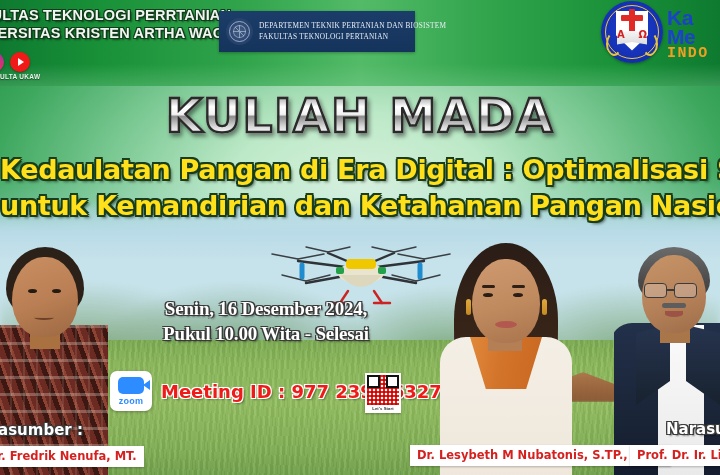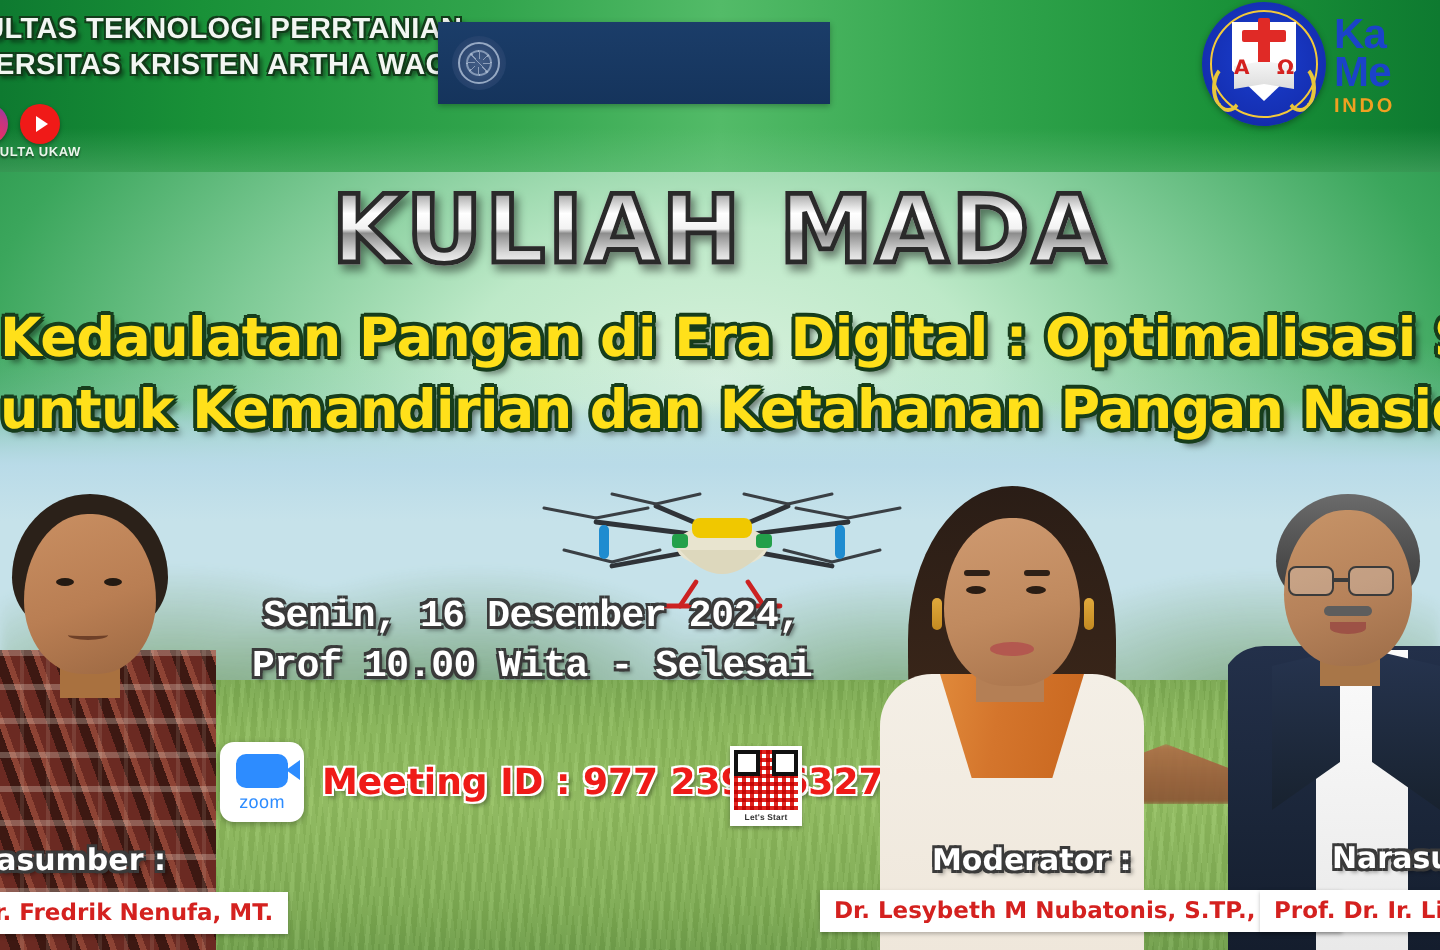--- a/index.html
+++ b/index.html
@@ -519,6 +519,7 @@
   <div class="ugm-banner">
     <div class="ugm-logo"></div>
     <div class="ugm-text">
+      <div>DEPARTEMEN TEKNIK PERTANIAN DAN BIOSISTEM</div>
     </div>
   </div>
 

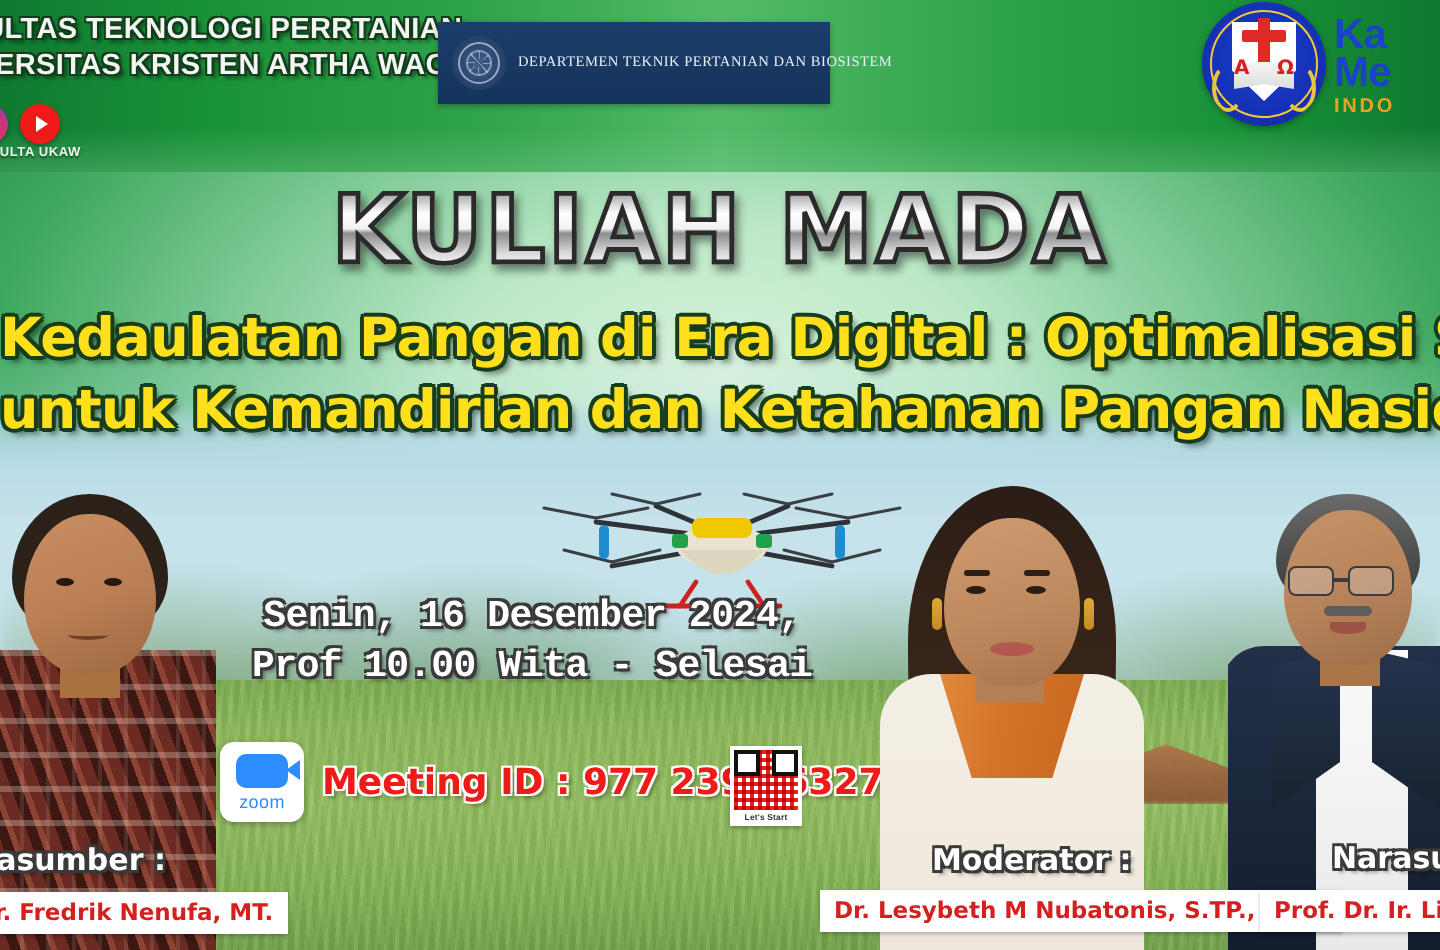--- a/index.html
+++ b/index.html
@@ -520,6 +520,7 @@
     <div class="ugm-logo"></div>
     <div class="ugm-text">
       <div>DEPARTEMEN TEKNIK PERTANIAN DAN BIOSISTEM</div>
+      <div>FAKULTAS TEKNOLOGI PERTANIAN</div>
     </div>
   </div>
 

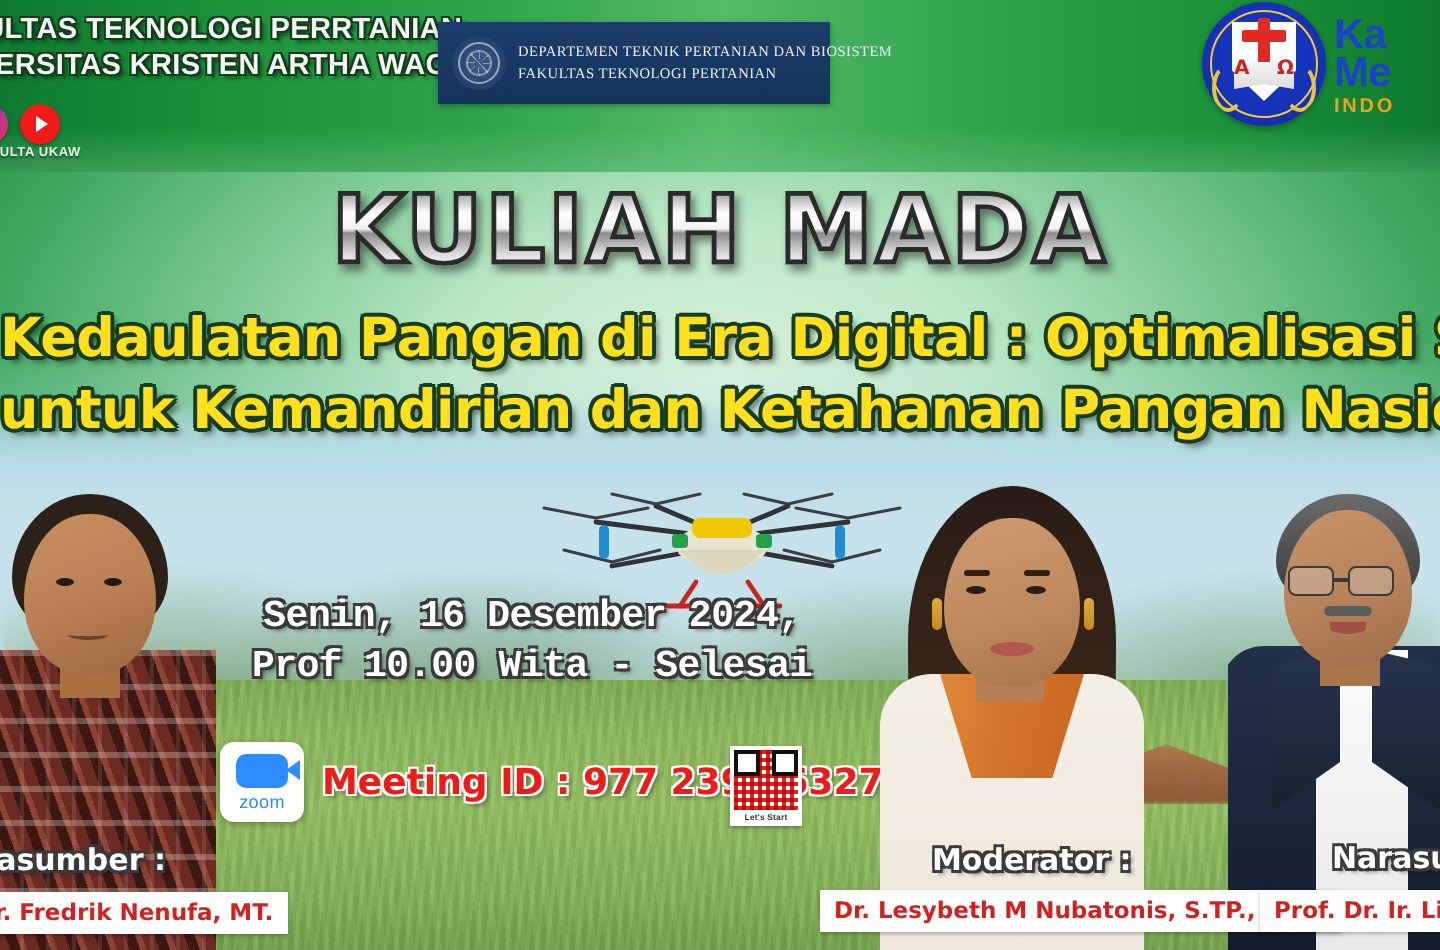--- a/index.html
+++ b/index.html
@@ -238,8 +238,9 @@
     white-space: nowrap;
   }
   .km-words .w3 {
-    font-size: 10px; font-weight: 700; color: #f0a021; letter-spacing: 1.4px;
+    font-size: 15px; font-weight: 700; color: #f0a021; letter-spacing: 1.4px;
     margin-top: -2px;
+    font-family: Liberation Mono, monospace;
   }
 
   

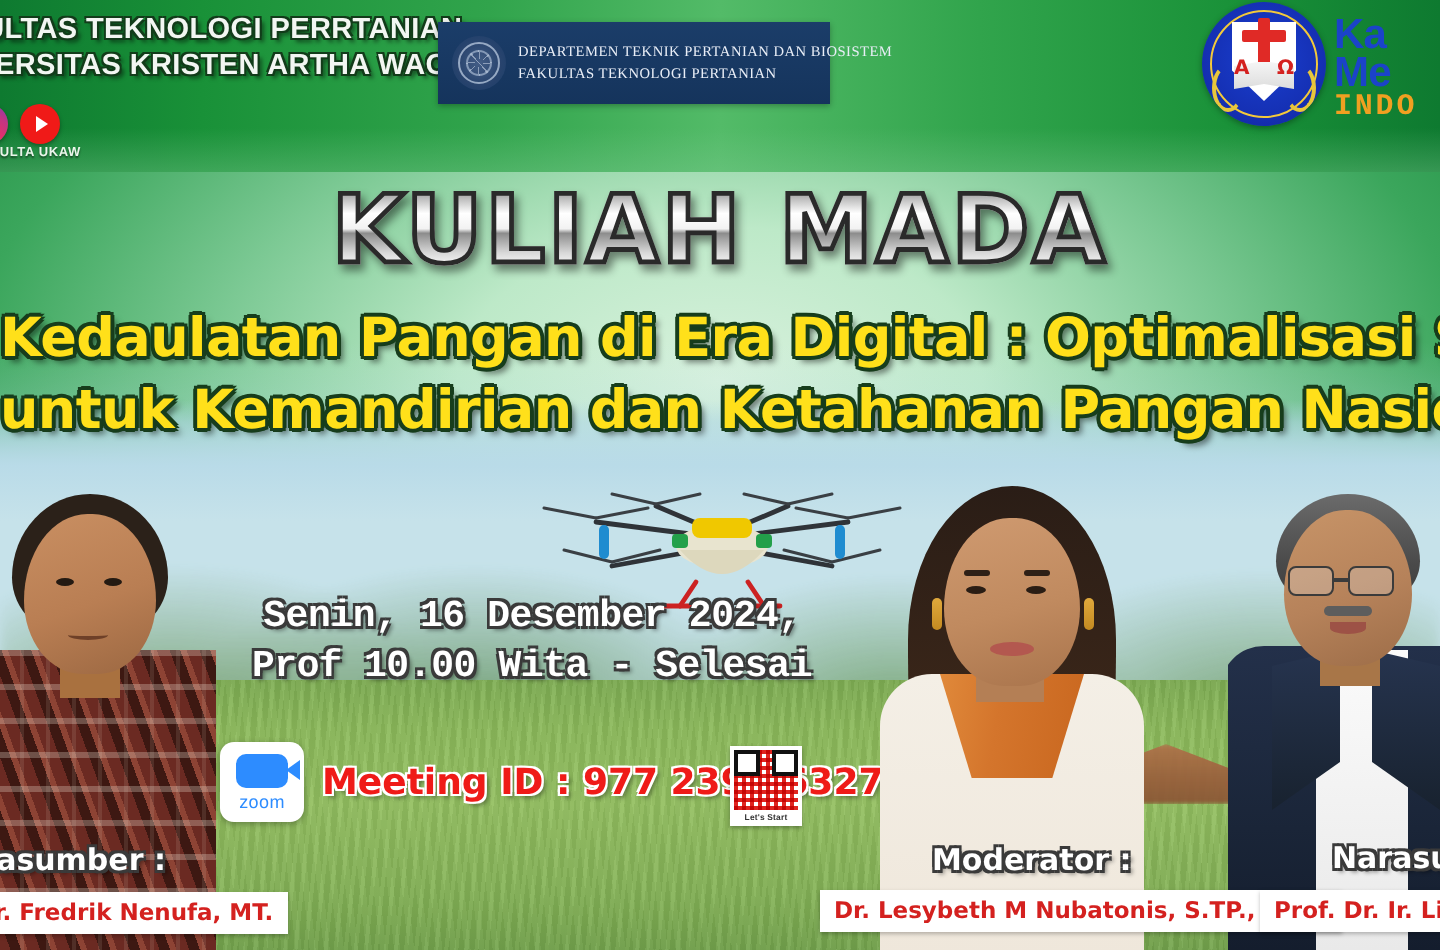--- a/index.html
+++ b/index.html
@@ -388,7 +388,7 @@
     text-align: center;
   }
   .details .dline {
-    font-family: Liberation Mono, monospace;
+    font-family: Liberation Serif, serif;
     font-weight: 700;
     font-size: 19px;
     line-height: 25px;

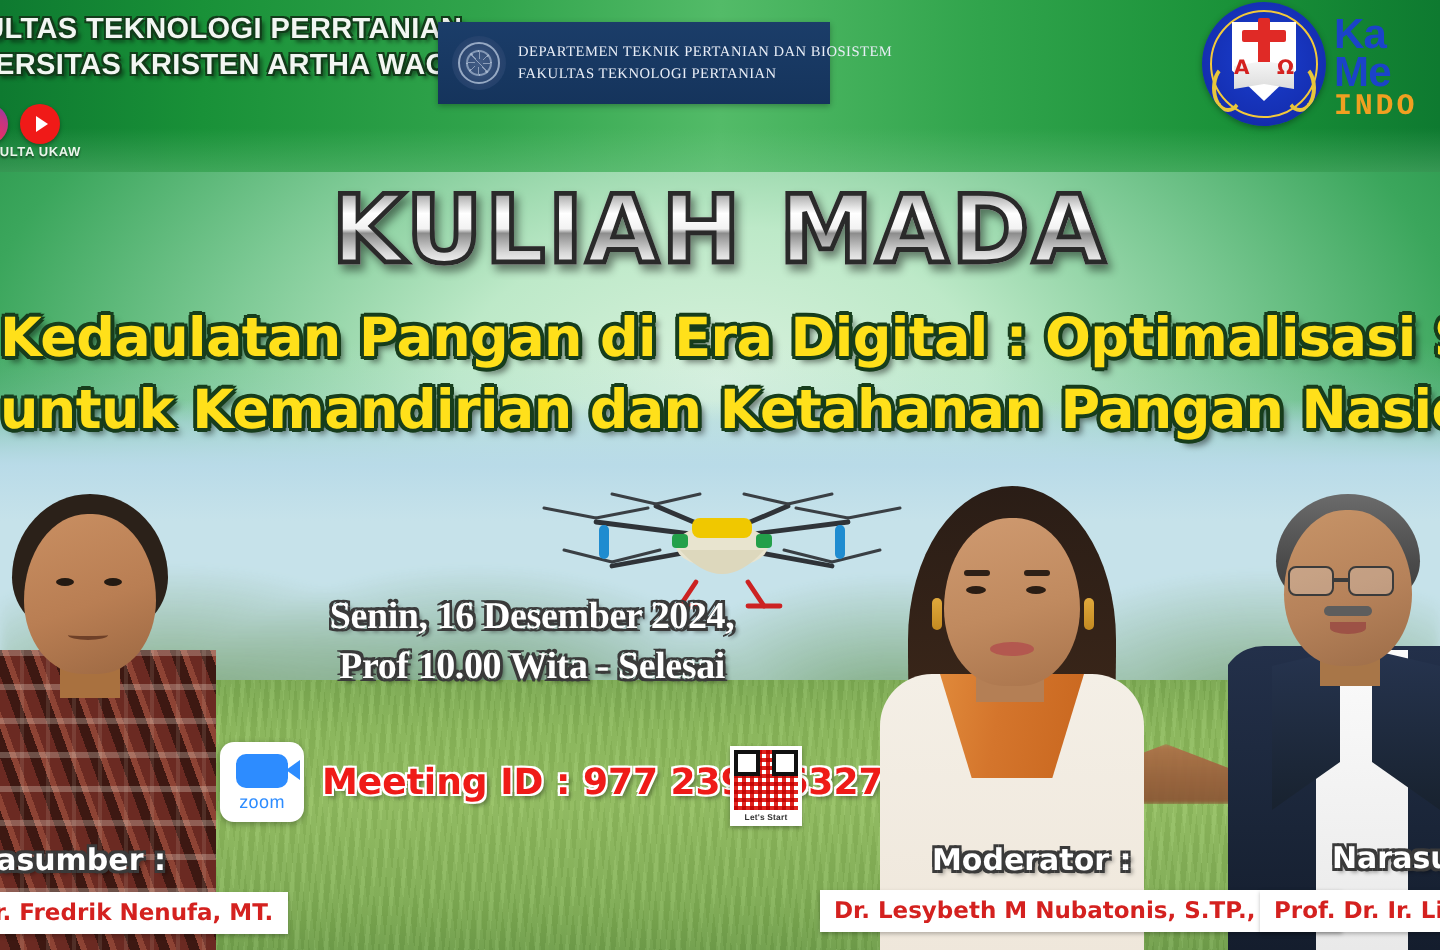--- a/index.html
+++ b/index.html
@@ -593,7 +593,7 @@
 
   <div class="details">
     <div class="dline">Senin, 16 Desember 2024,</div>
-    <div class="dline">Prof 10.00 Wita - Selesai</div>
+    <div class="dline">Pukul 10.00 Wita - Selesai</div>
   </div>
 
   <div class="zoom-row">

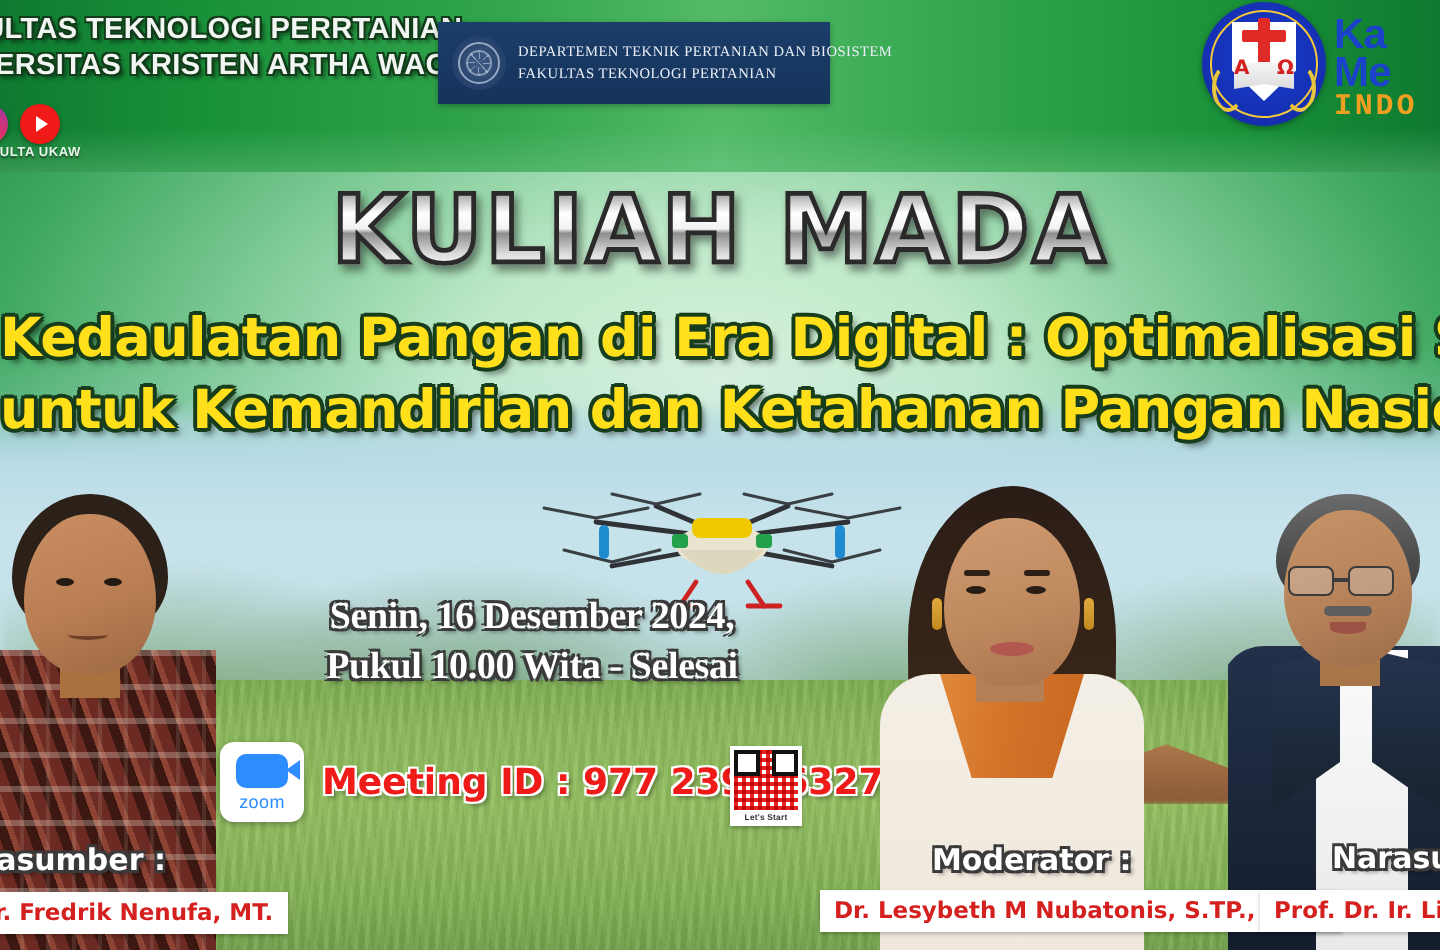--- a/index.html
+++ b/index.html
@@ -423,7 +423,7 @@
     border-bottom: 5px solid transparent;
     border-right: 7px solid #2d8cff;
   }
-  .zoom-word { font-size: 9px; color: #2d8cff; font-weight: 400; margin-top: 2px; letter-spacing: .2px; }
+  .zoom-word { font-size: 9px; color: #2d8cff; font-weight: 700; margin-top: 2px; letter-spacing: .2px; }
   .zoom-lines { display: flex; flex-direction: column; }
   .zoom-lines .zl {
     font-family: "DejaVu Sans", sans-serif;

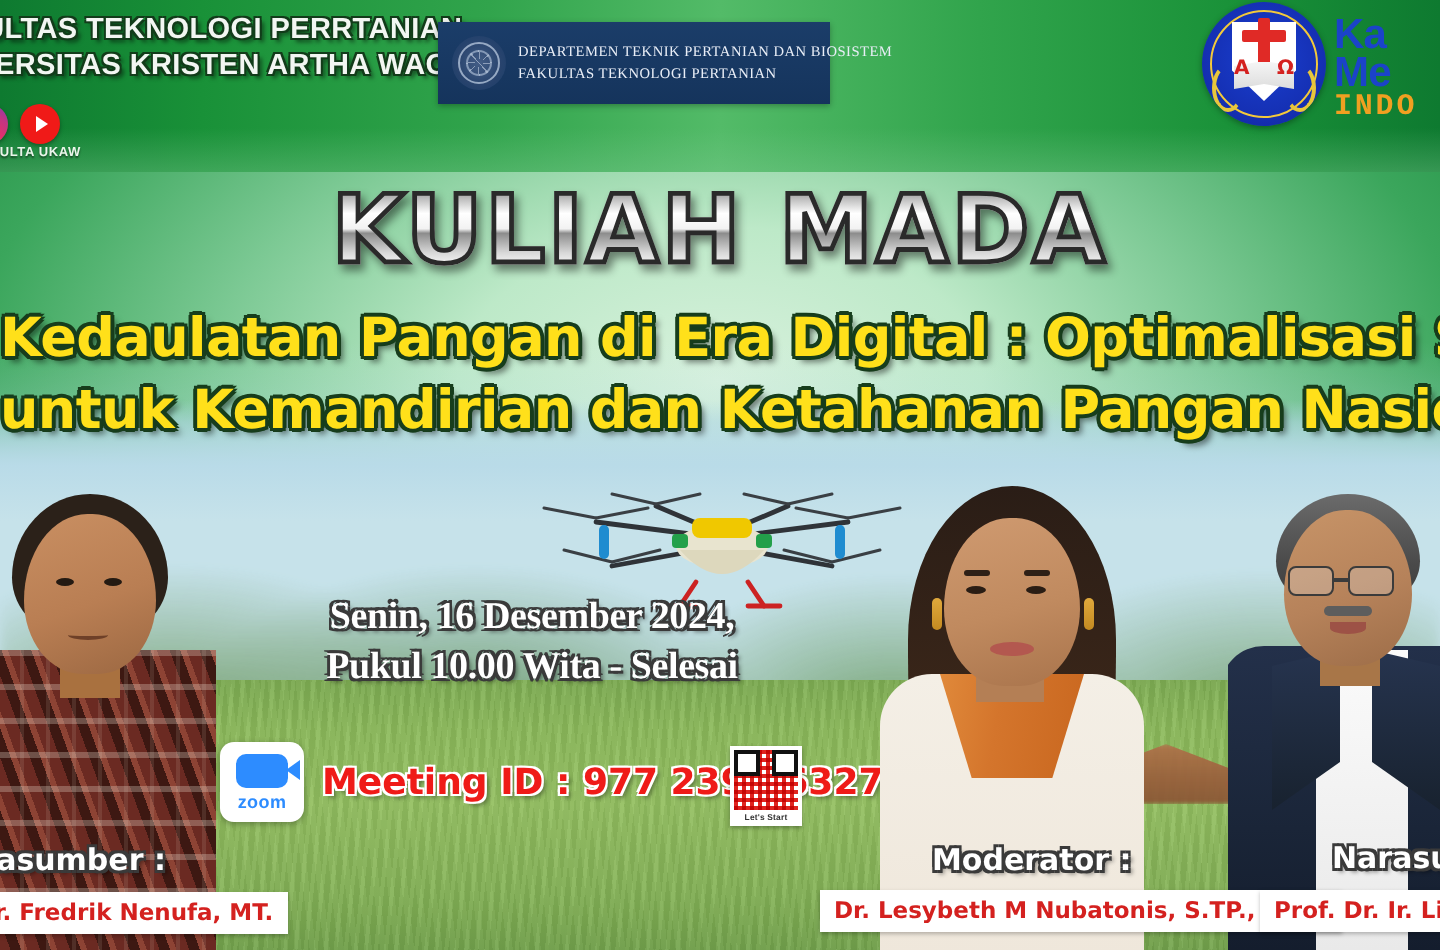--- a/index.html
+++ b/index.html
@@ -654,7 +654,6 @@
   <div class="role role-left">Narasumber :</div>
   <div class="namebox name-left">Dr. Ir. Fredrik Nenufa, MT.</div>
 
-  <div class="role role-mid">Moderator :</div>
   <div class="namebox name-mid">Dr. Lesybeth M Nubatonis, S.TP., M.Si.</div>
 
   <div class="role role-right">Narasumber :</div>

